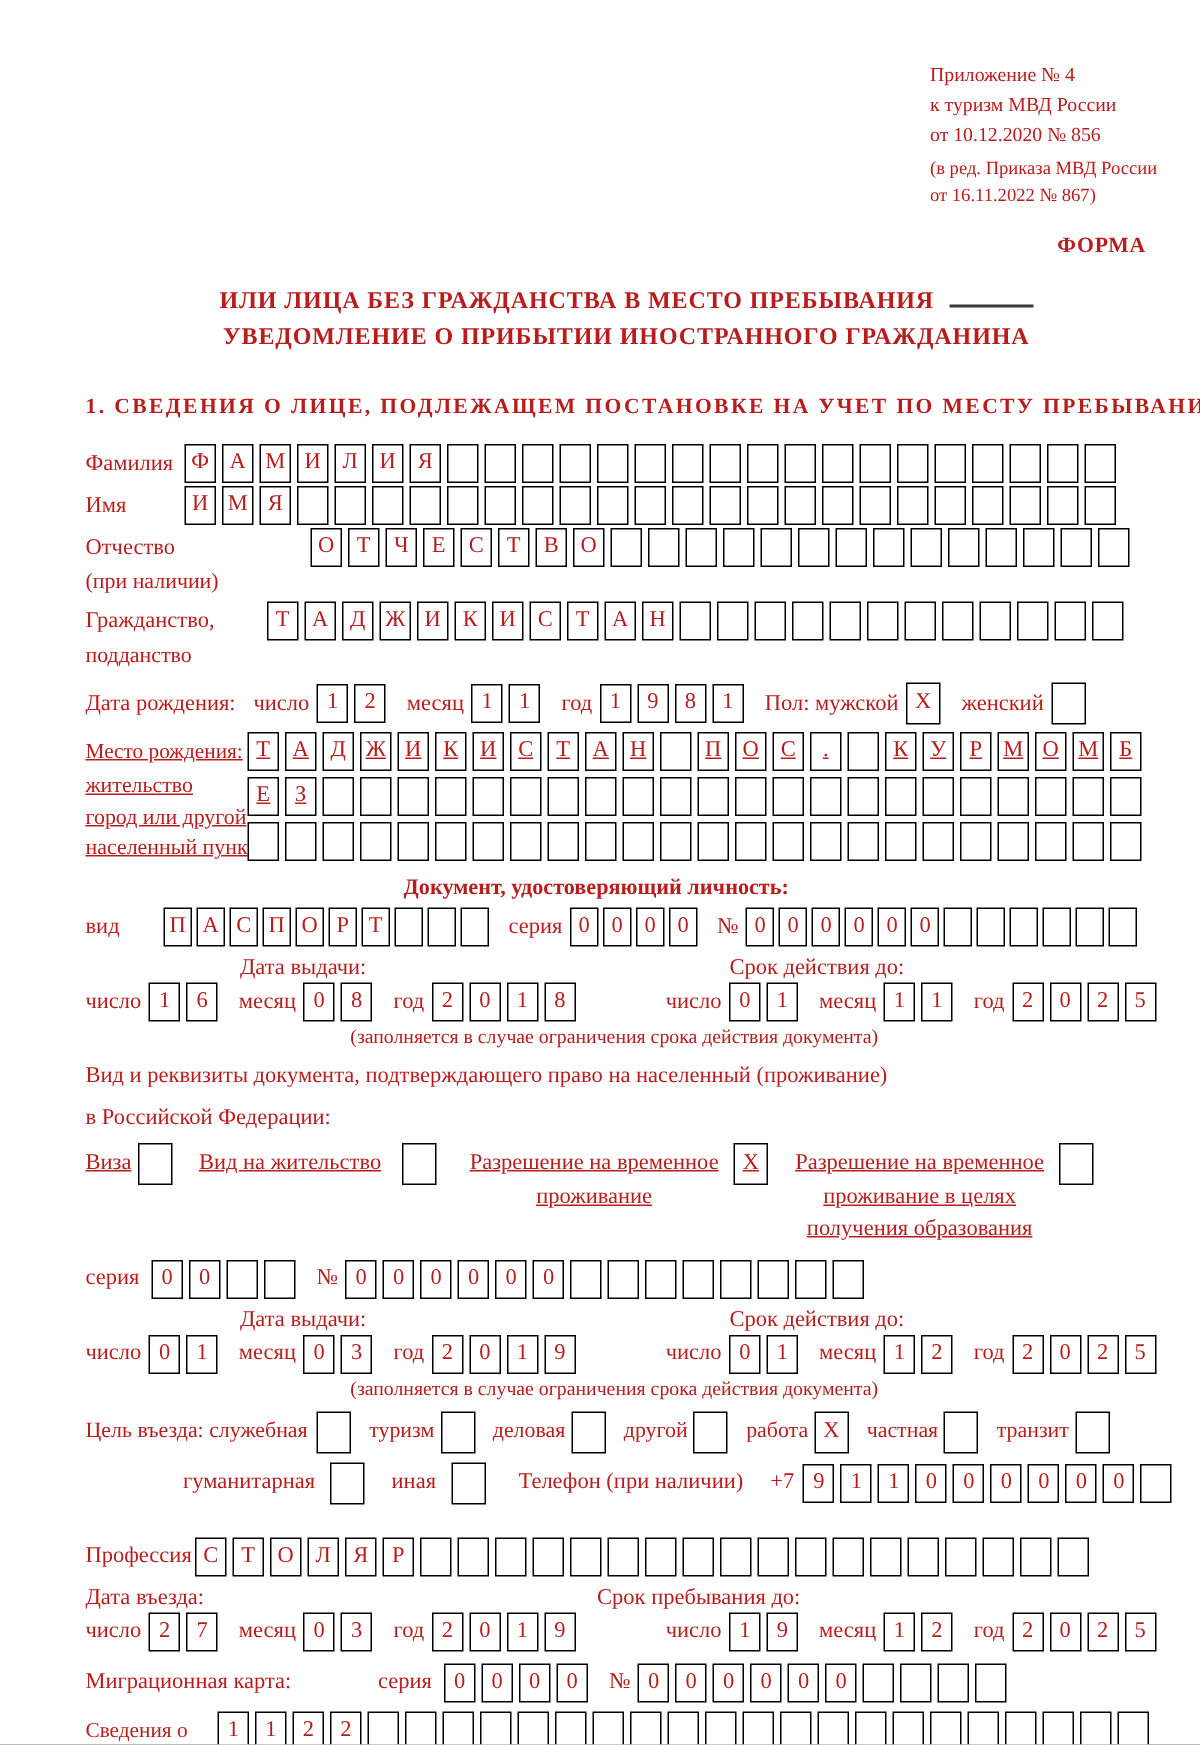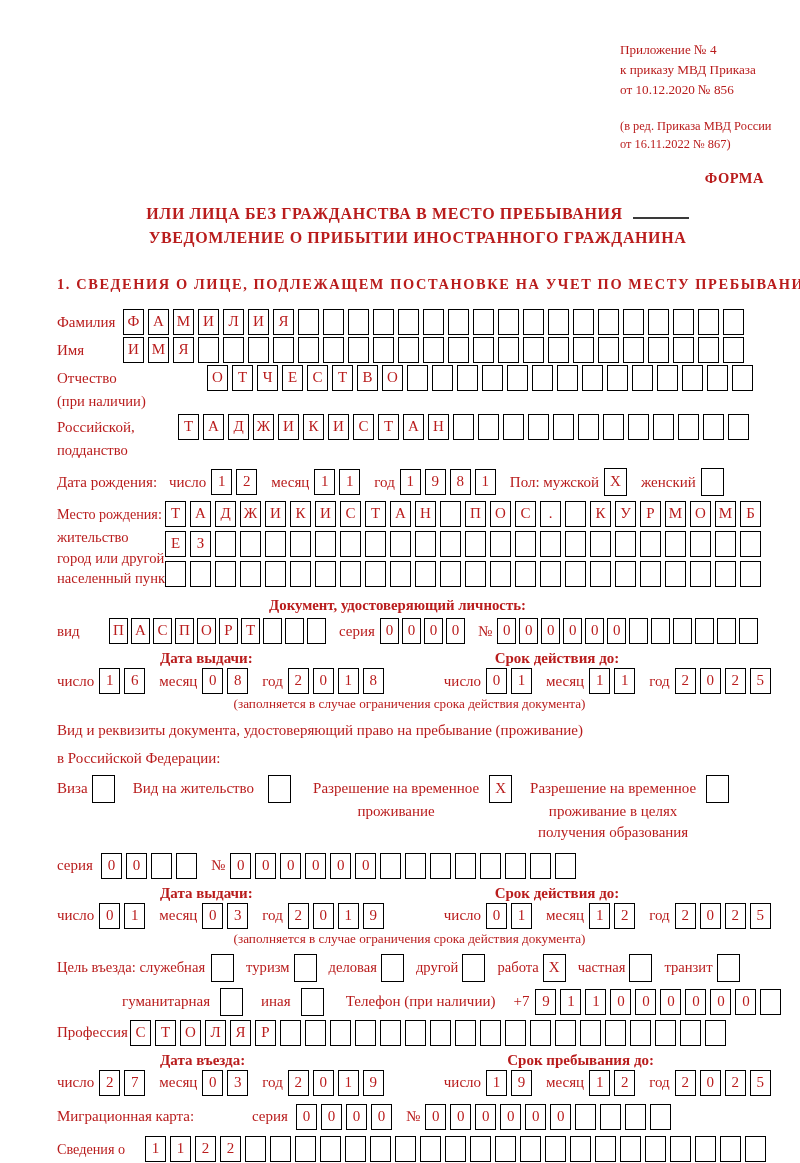--- a/index.html
+++ b/index.html
@@ -58,7 +58,7 @@
 
   <div class="hdr-note">
     <div>Приложение № 4</div>
-    <div>к приказу МВД Приказа</div>
+    <div>к туризм МВД России</div>
     <div>от 10.12.2020 № 856</div>
     <div class="amend first">(в ред. Приказа МВД России</div>
     <div class="amend">от 16.11.2022 № 867)</div>

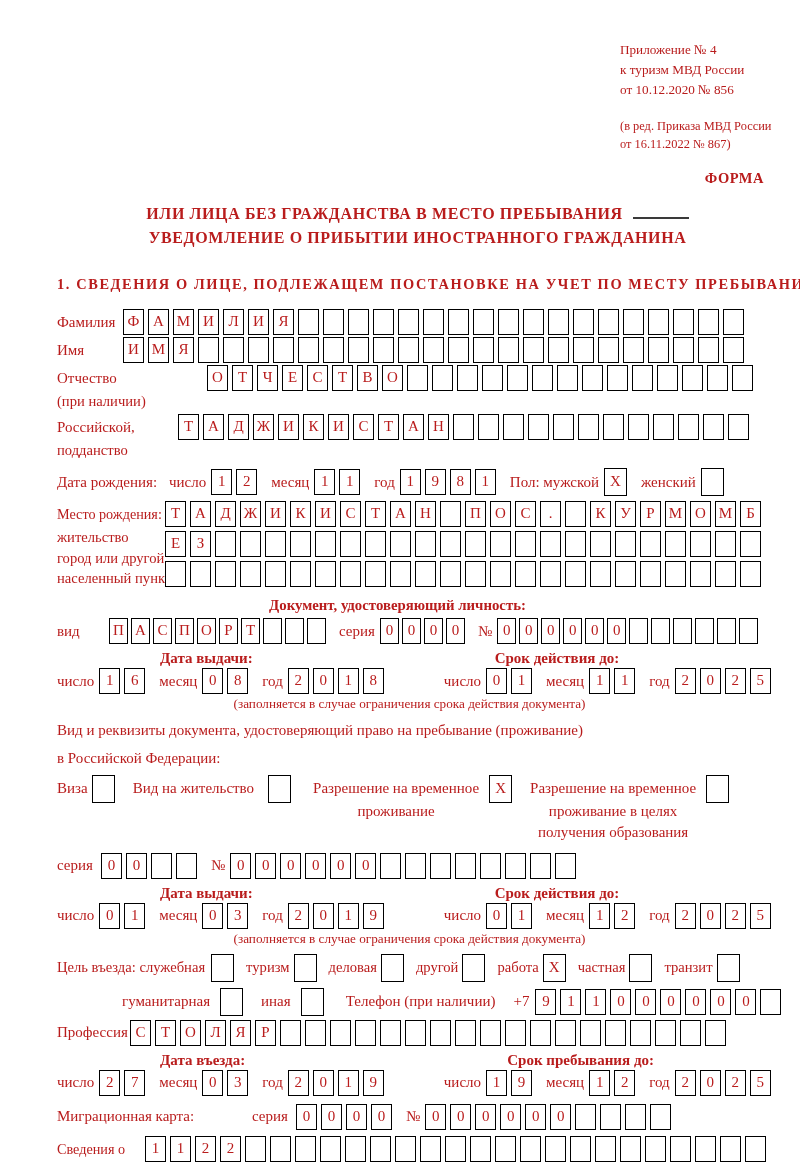--- a/index.html
+++ b/index.html
@@ -13,7 +13,7 @@
   
   .hdr-note{margin-left:563px;font-size:13.2px;line-height:1.5;}
   .hdr-note .amend{font-size:12.4px;line-height:1.45;}
-  .hdr-note .amend.first{margin-top:19px;}
+  .hdr-note .amend.first{margin-top:5px;}
   .forma{text-align:right;padding-right:14px;font-weight:bold;font-size:14.5px;margin-top:16px;letter-spacing:.5px;}
   
   .title{text-align:center;font-weight:bold;font-size:16px;line-height:1.5;margin-top:14px;letter-spacing:.6px;}

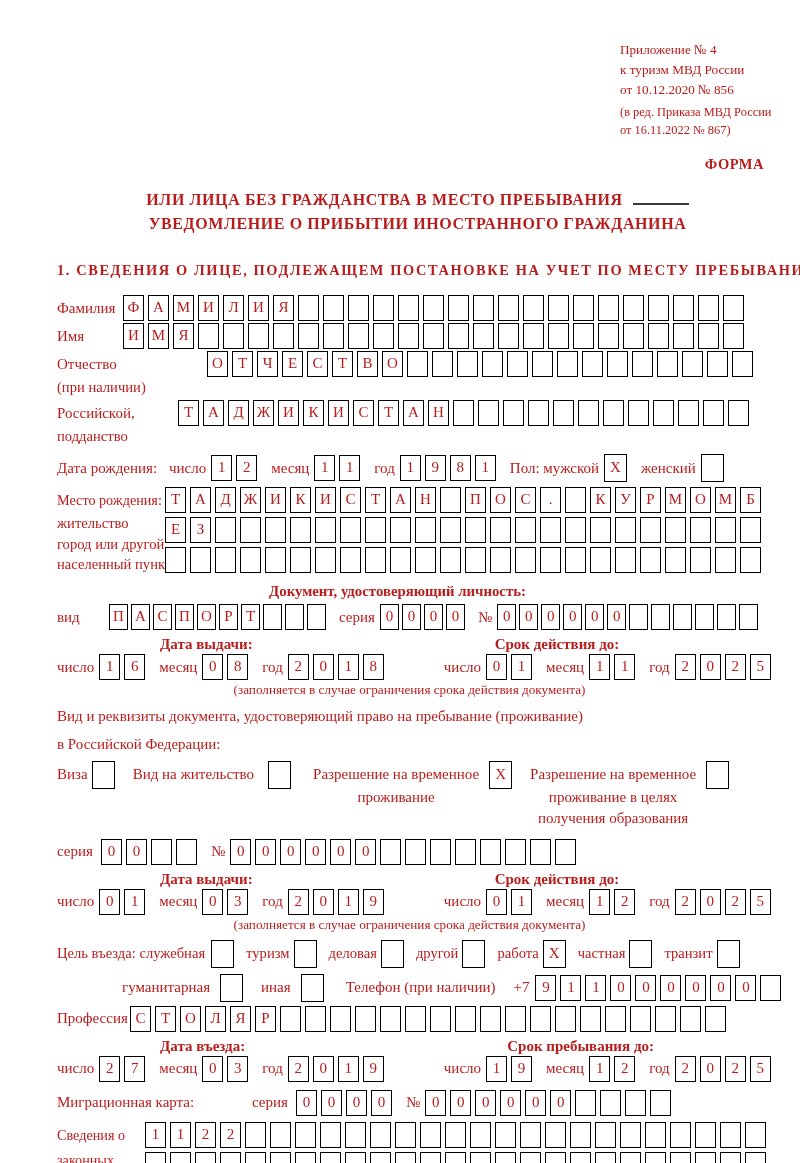--- a/index.html
+++ b/index.html
@@ -167,7 +167,7 @@
 
   <div class="row top">
     <span class="lblblock w121">
-      <span>Российской,</span>
+      <span>Гражданство,</span>
       <span>подданство</span>
     </span>
     <span class="cells">

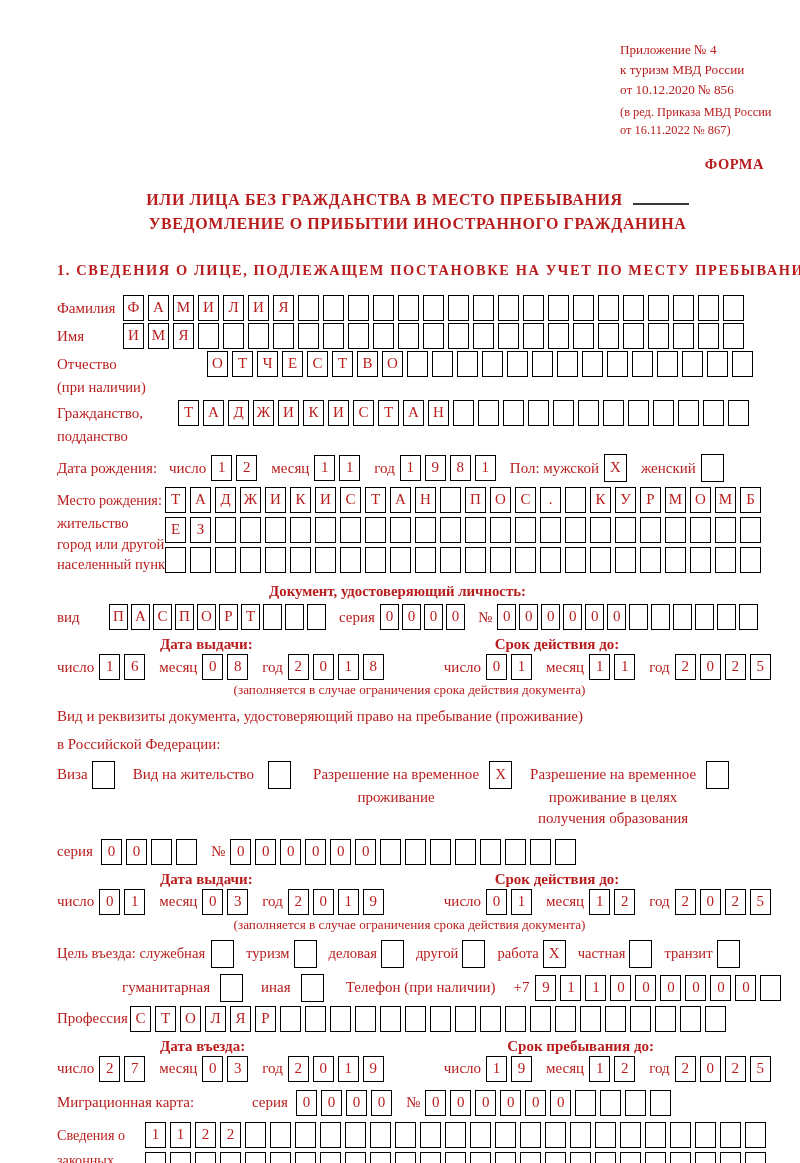--- a/index.html
+++ b/index.html
@@ -48,7 +48,7 @@
   .vstack span:first-child{line-height:26px;}
   .purpose{font-size:14.6px;}
   .purpose .plbl{margin:0 4px 0 8px;flex:none;}.ml10{margin-left:10px;}.ml14{margin-left:14px;}.ml18{margin-left:18px;}
-  .mt8{margin-top:8px;}.mt5{margin-top:5px;}
+  .mt8{margin-top:8px;}.mt5{margin-top:5px;text-decoration:underline;}
   .doc-h{text-align:center;font-weight:bold;font-size:14.8px;margin:6px 40px 4px 0;}
 </style>
 </head>

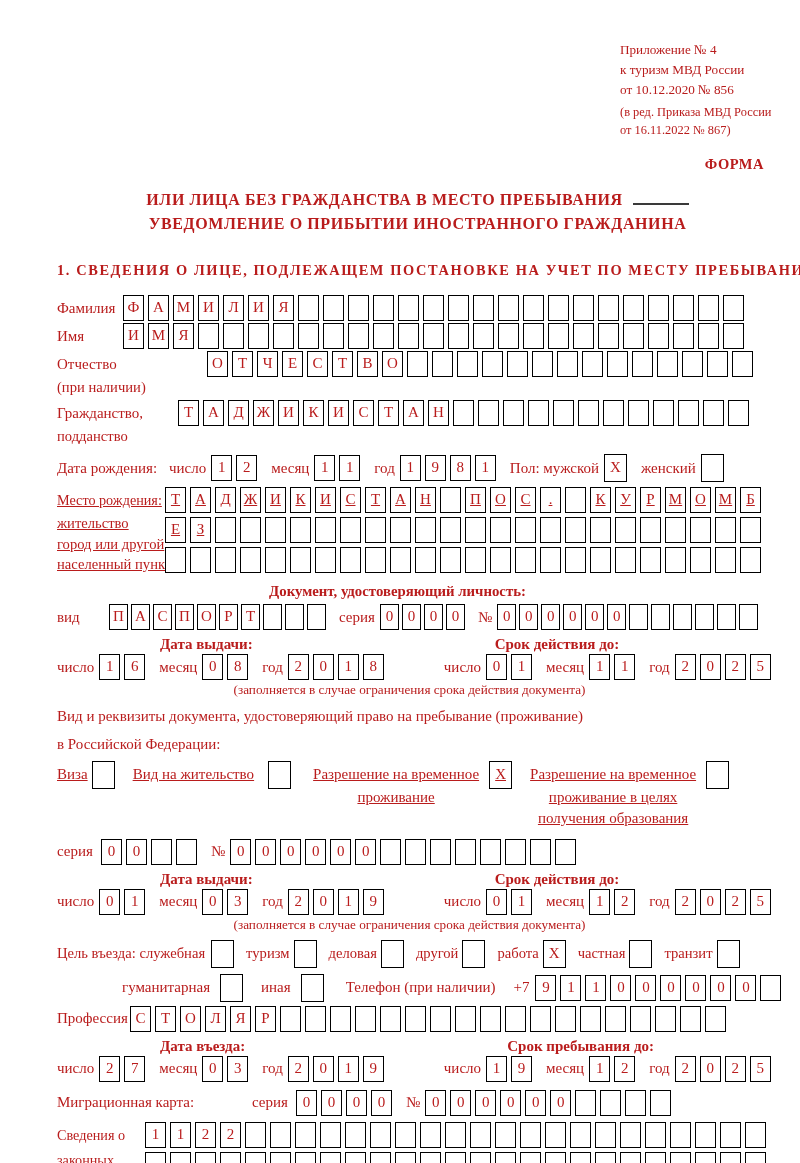--- a/index.html
+++ b/index.html
@@ -41,7 +41,7 @@
   .dlbl{margin:0 5px 0 10px;flex:none;}
   .dlbl.first{margin-left:0;}
   .gap{flex:none;display:inline-block;}
-  .dhdr{display:flex;font-size:15px;margin-top:6px;margin-bottom:1px;white-space:nowrap;font-weight:bold;}
+  .dhdr{display:flex;font-size:15px;margin-top:6px;margin-bottom:1px;white-space:nowrap;}
   .note{font-size:13.2px;text-align:center;padding-right:16px;margin:1px 0 7px;}
   .plain{margin-top:4px;line-height:1.55;}
   .vstack{display:flex;flex-direction:column;text-align:center;line-height:21px;flex:none;}

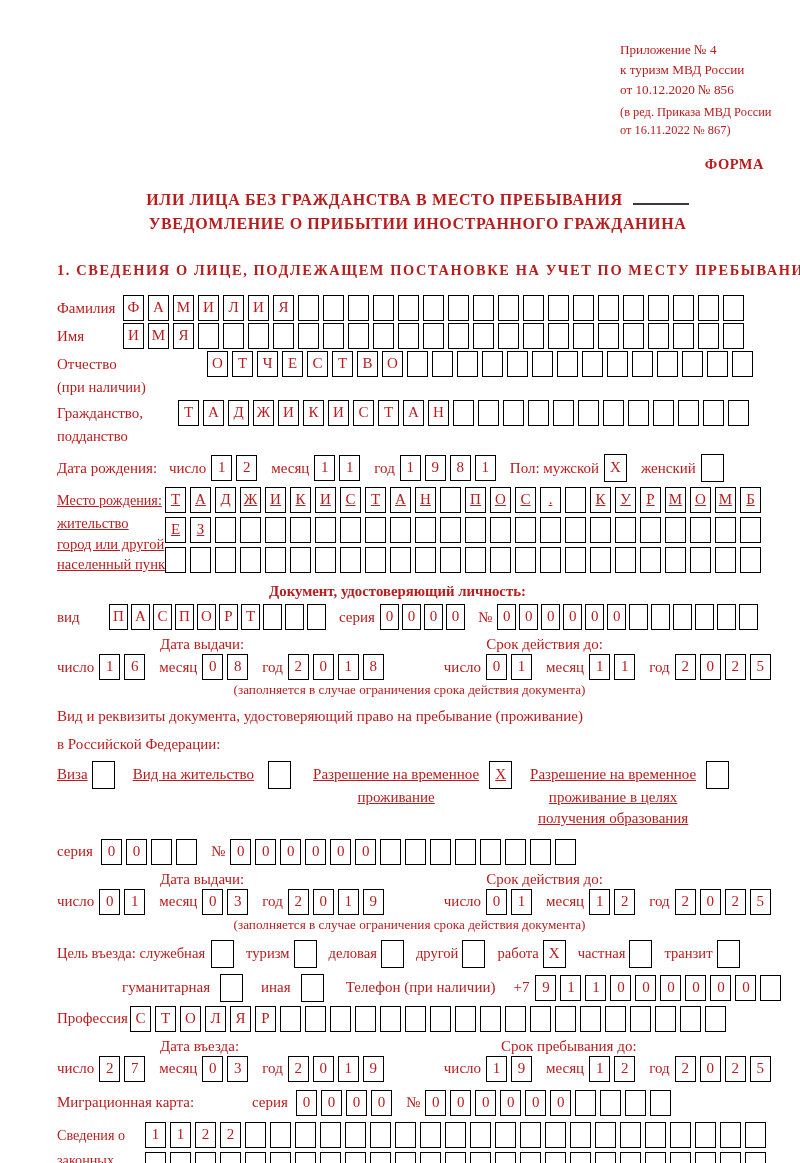--- a/index.html
+++ b/index.html
@@ -400,7 +400,7 @@
 
   <div class="note">(заполняется в случае ограничения срока действия документа)</div>
 
-  <div class="plain">Вид и реквизиты документа, удостоверяющий право на пребывание (проживание)</div>
+  <div class="plain">Вид и реквизиты документа, подтверждающего право на населенный (проживание)</div>
   <div class="plain">в Российской Федерации:</div>
 
   <div class="row top mt5">

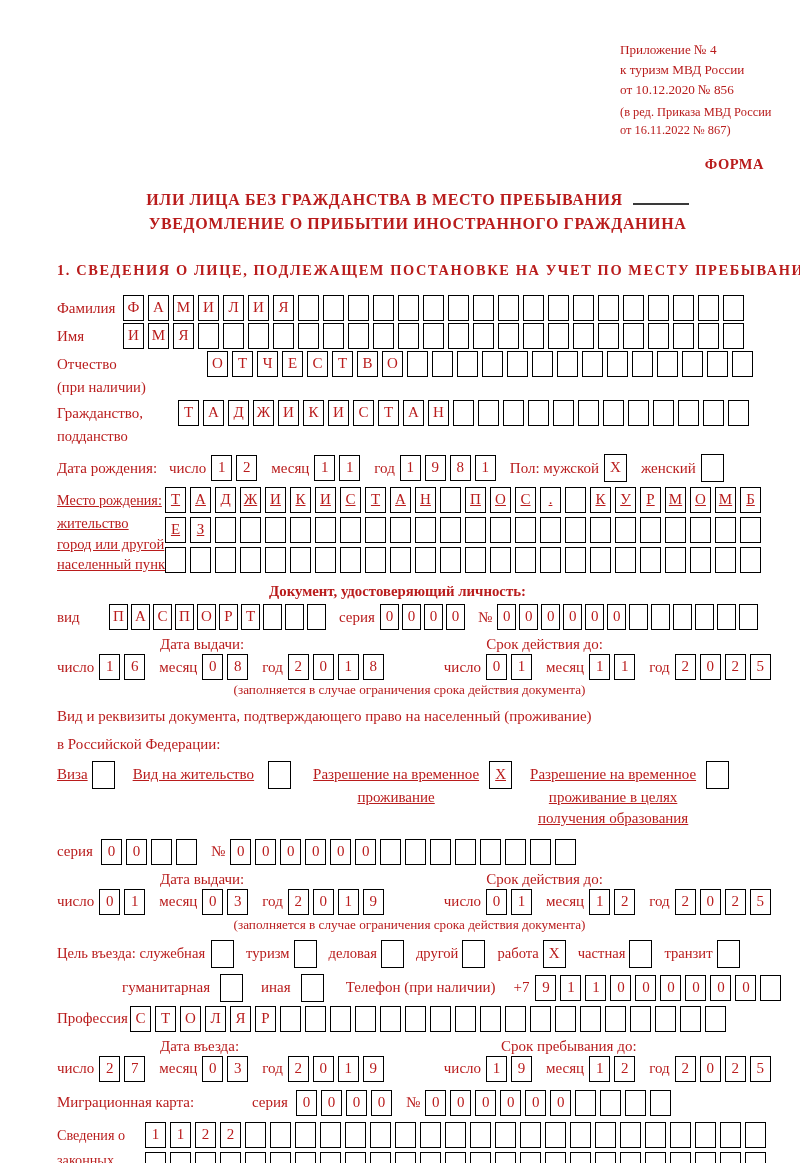--- a/index.html
+++ b/index.html
@@ -557,7 +557,7 @@
       </span>
   </div>
 
-  <div class="row" style="margin-top:4px">
+  <div class="row" style="margin-top:22px">
     <span class="lbl" style="width:73px">Профессия</span>
     <span class="cells">
         <span class="cell">С</span>

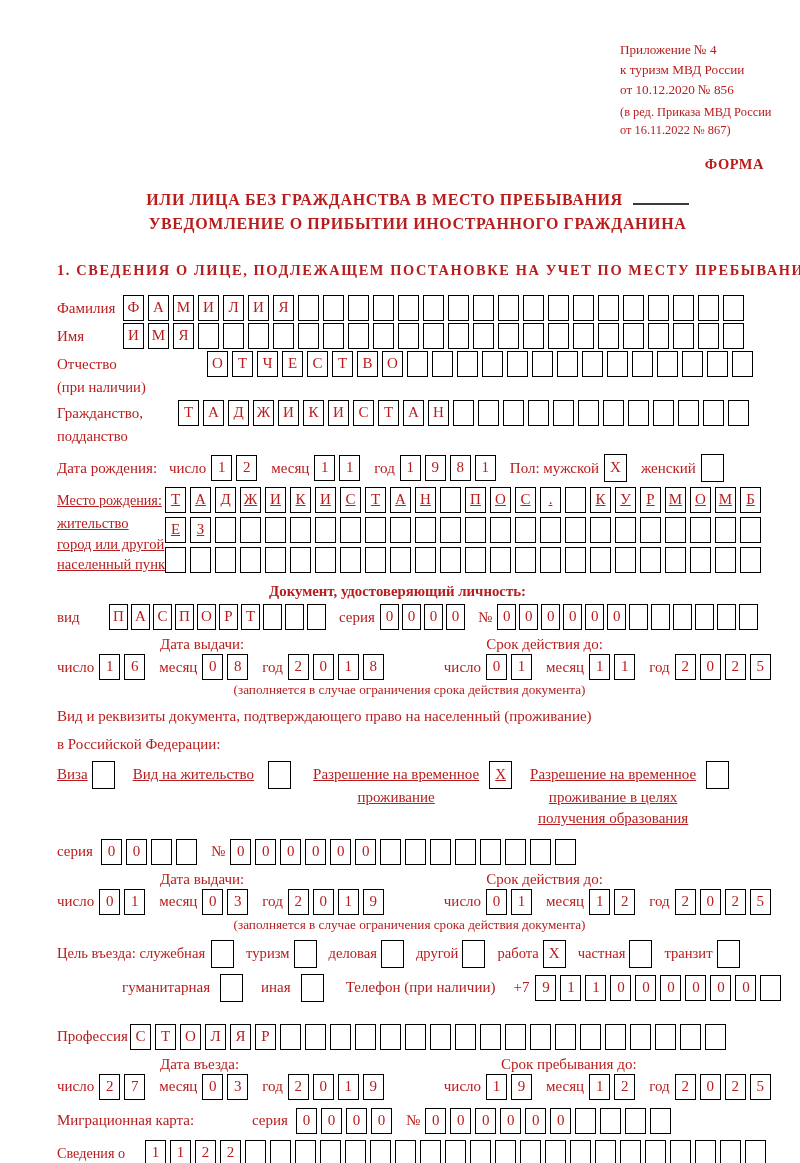--- a/index.html
+++ b/index.html
@@ -588,7 +588,7 @@
   </div>
 
   <div class="dhdr">
-    <span style="margin-left:103px">Дата въезда:</span>
+    <span style="">Дата въезда:</span>
     <span style="margin-left:262px">Срок пребывания до:</span>
   </div>
 

